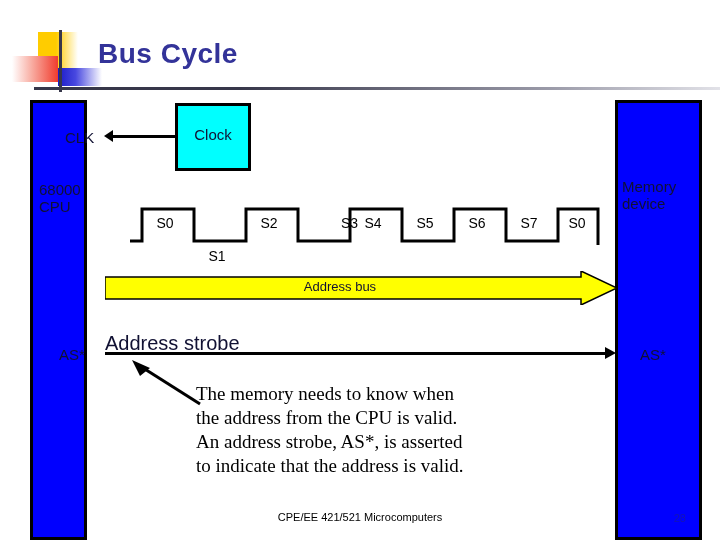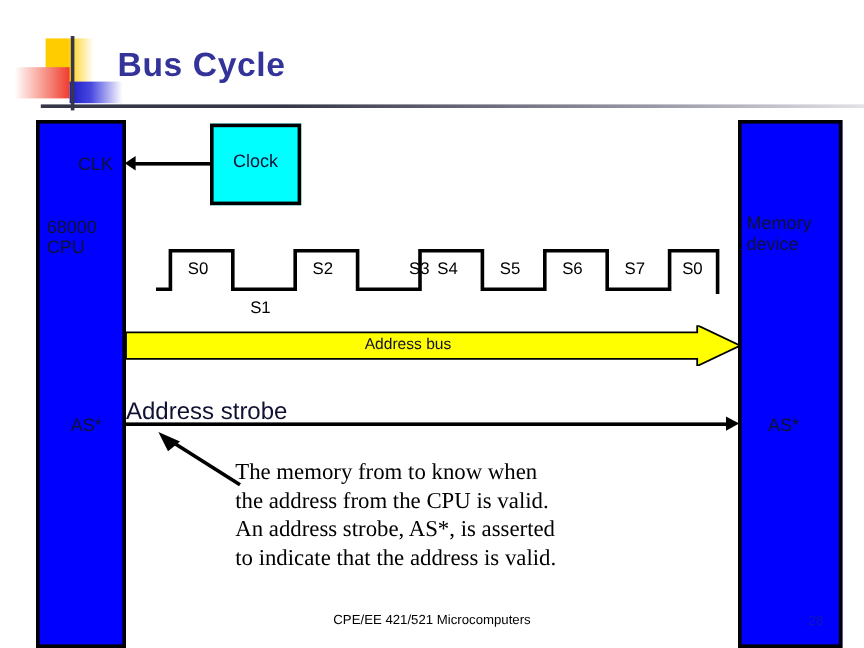--- a/index.html
+++ b/index.html
@@ -66,7 +66,7 @@
     border: 3px solid #000000;
     box-sizing: border-box;
   }
-  #cpu-block  { left: 30px;  top: 100px; width: 75px;  height: 440px; }
+  #cpu-block  { left: 30px;  top: 100px; width: 57px;  height: 440px; }
   #mem-block  { left: 615px; top: 100px; width: 87px;  height: 440px; }
 
   .dev-label {

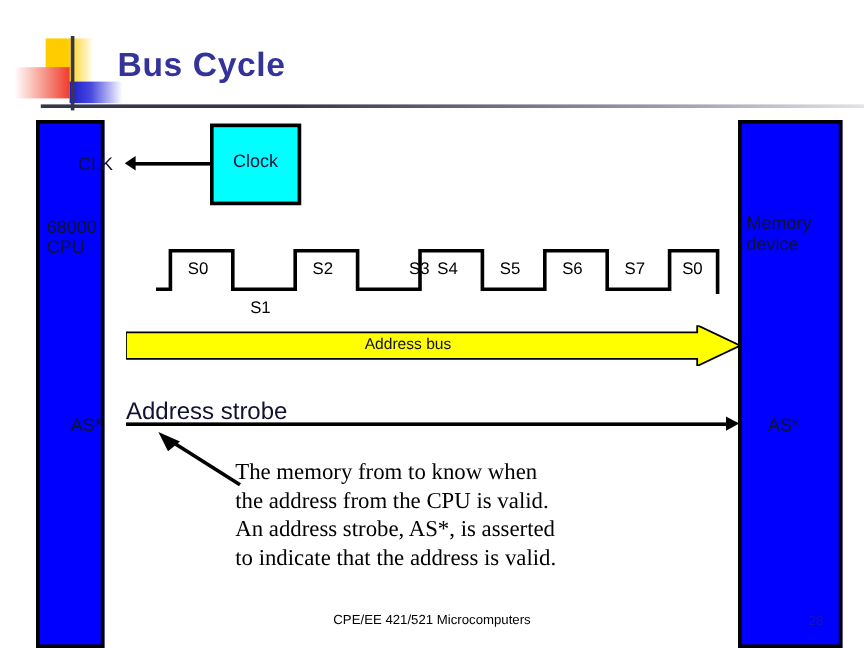--- a/index.html
+++ b/index.html
@@ -264,7 +264,7 @@
   </svg>
 
   <div id="body-text">
-    <div>The memory from to know when</div>
+    <div>The memory needs to know when</div>
     <div>the address from the CPU is valid.</div>
     <div>An address strobe, AS*, is asserted</div>
     <div>to indicate that the address is valid.</div>

